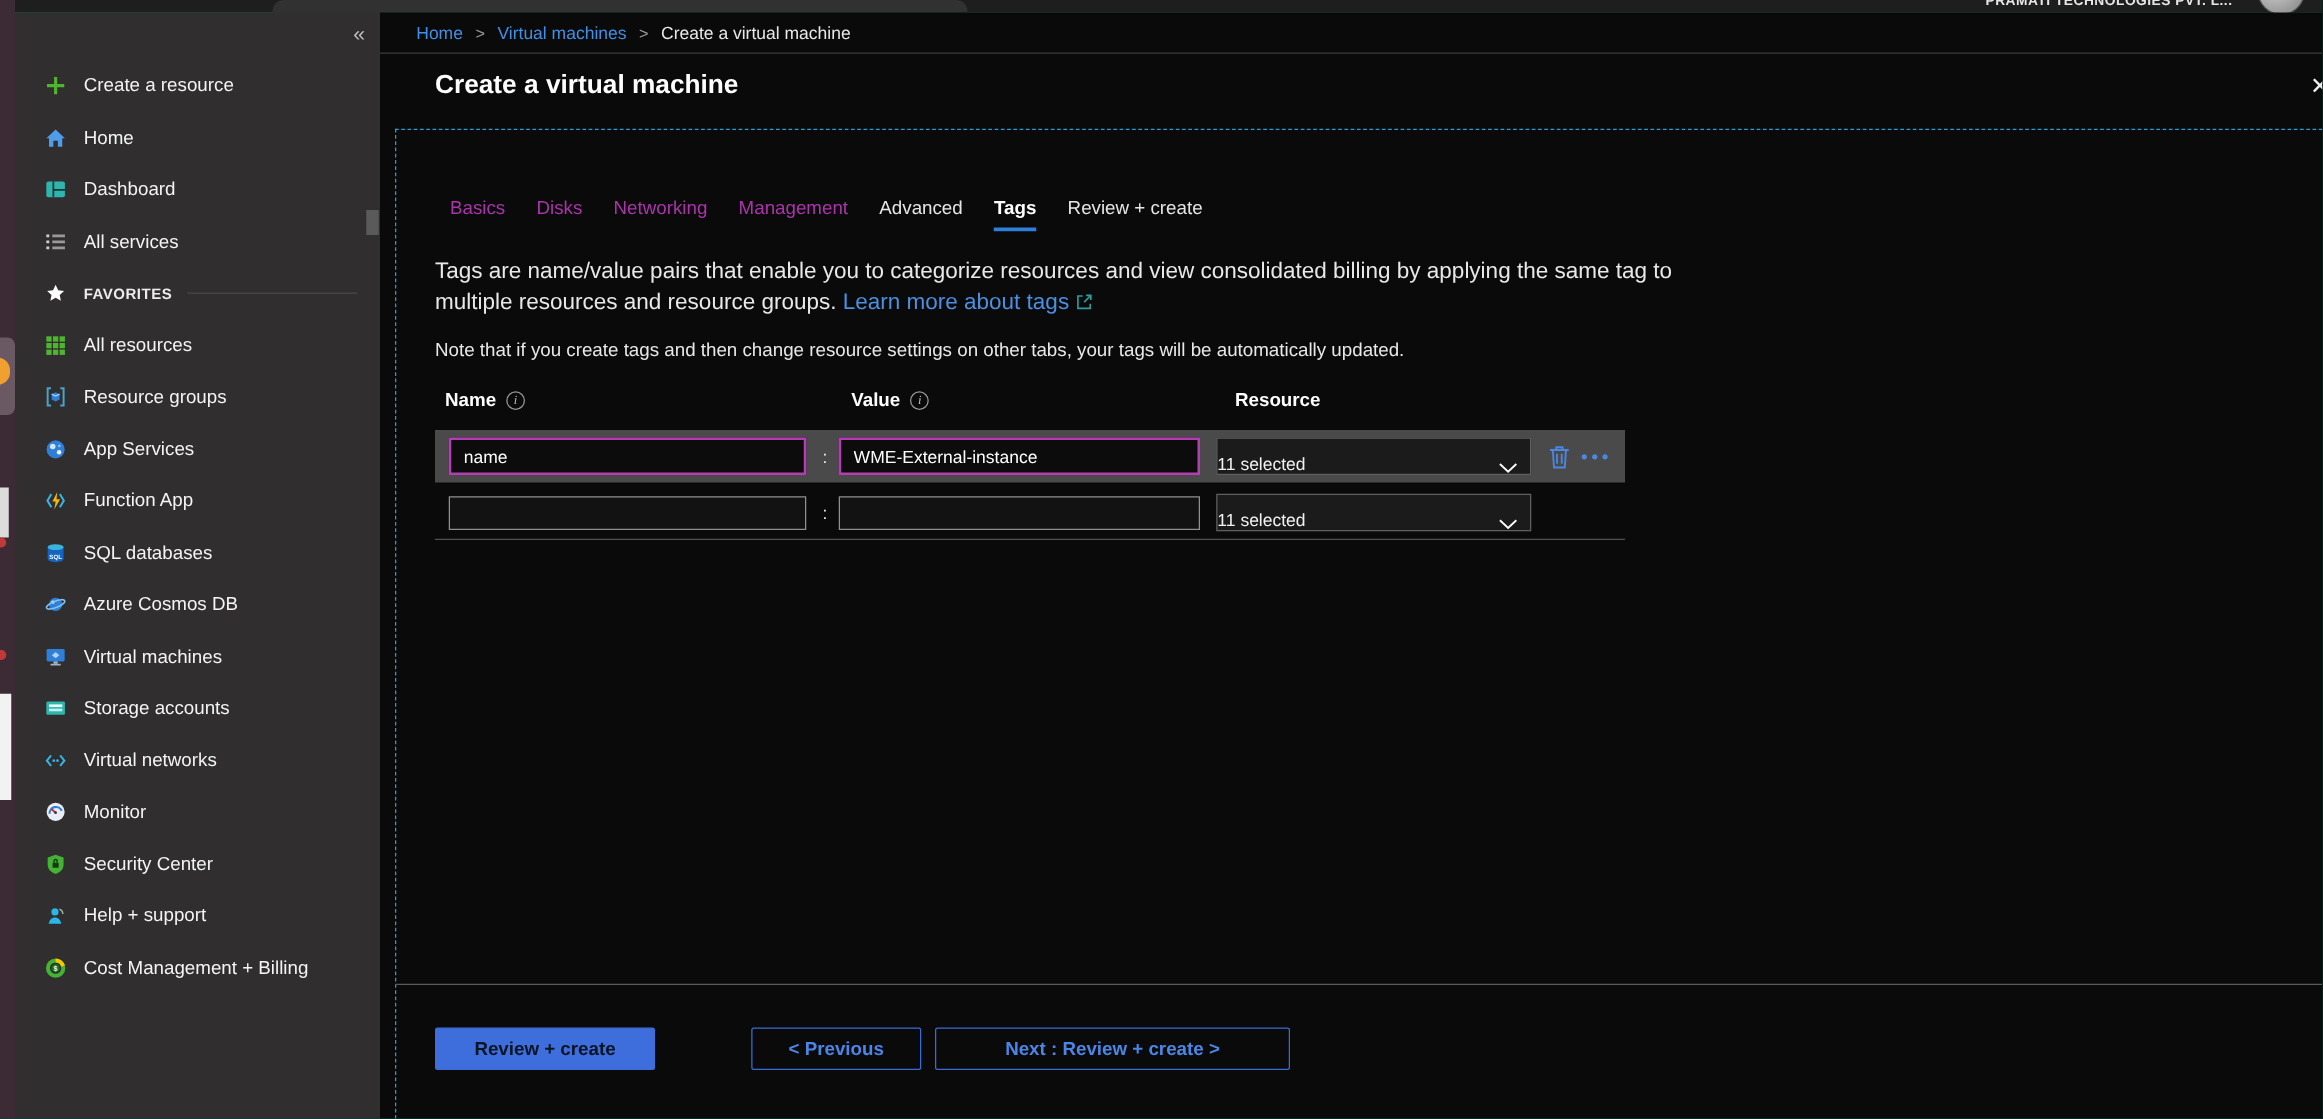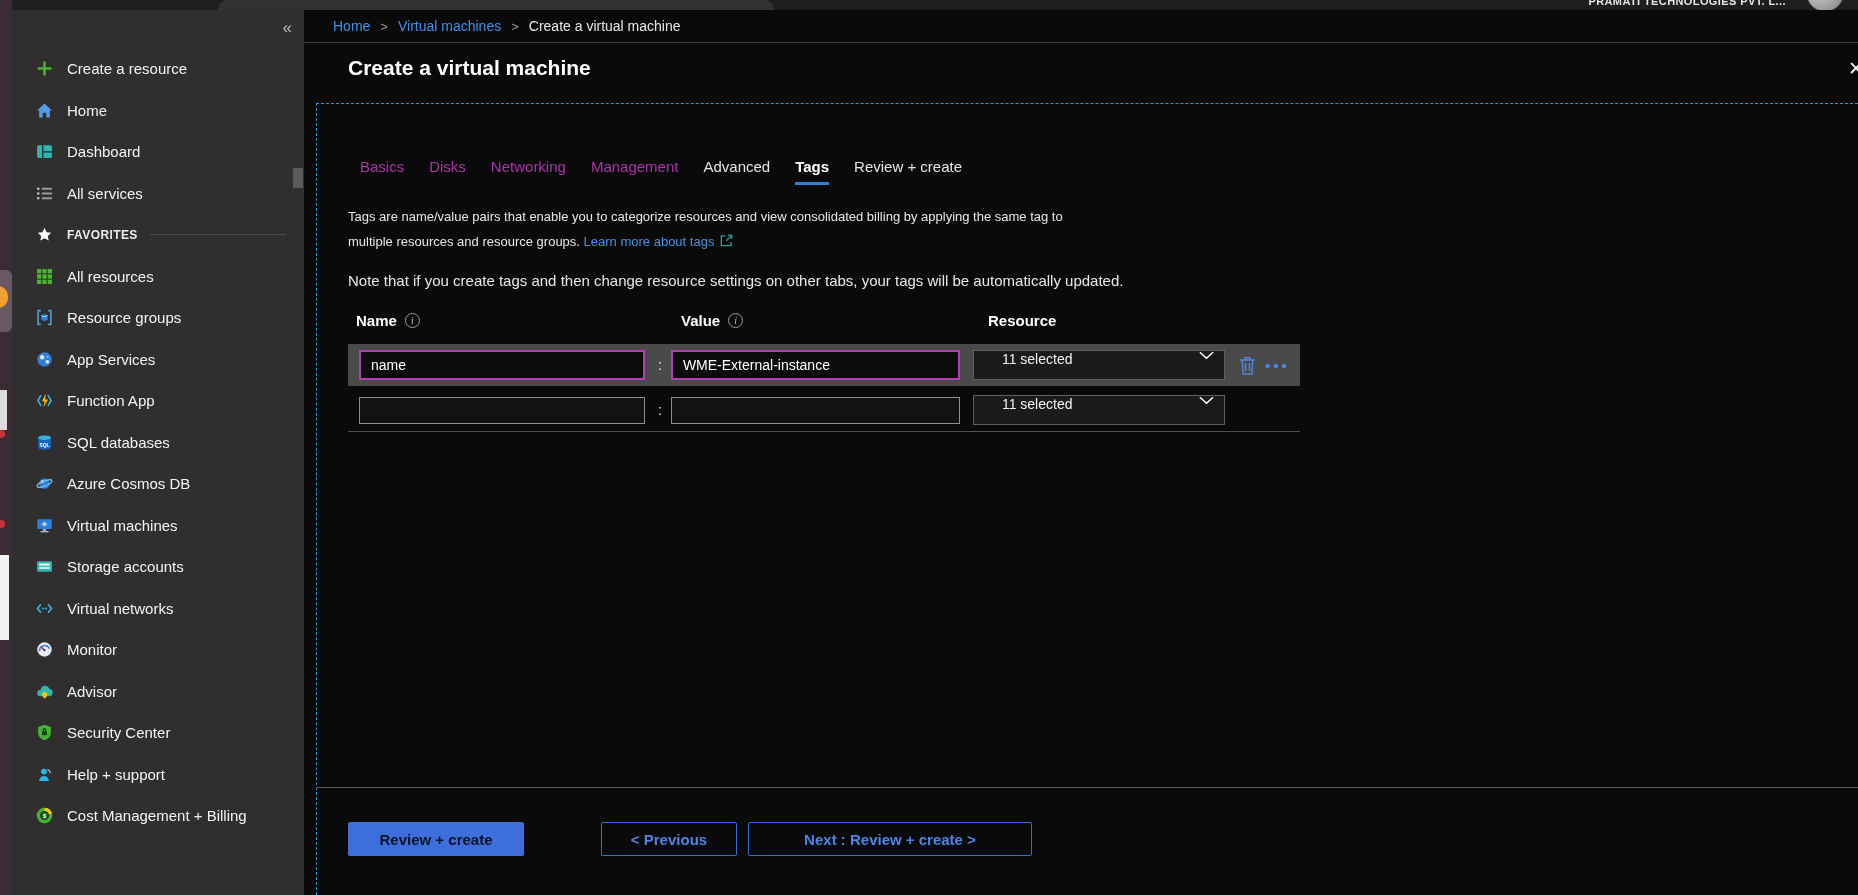--- a/index.html
+++ b/index.html
@@ -52,7 +52,7 @@
   .tab.visited { color:#ab34ab; }
   .tab.active { color:#ffffff; font-weight:bold; border-bottom:3px solid #2d7fd9; }
 
-  .tags-desc { position:absolute; left:44px; top:194px; font-size:13px; color:#e8e8e8; line-height:25px; }
+  .tags-desc { position:absolute; left:44px; top:194px; font-size:18px; color:#e8e8e8; line-height:25px; }
   .learn-link { color:#4a90e2; cursor:pointer; }
   .ext-icon { display:inline-block; vertical-align:-2px; margin-left:5px; }
 

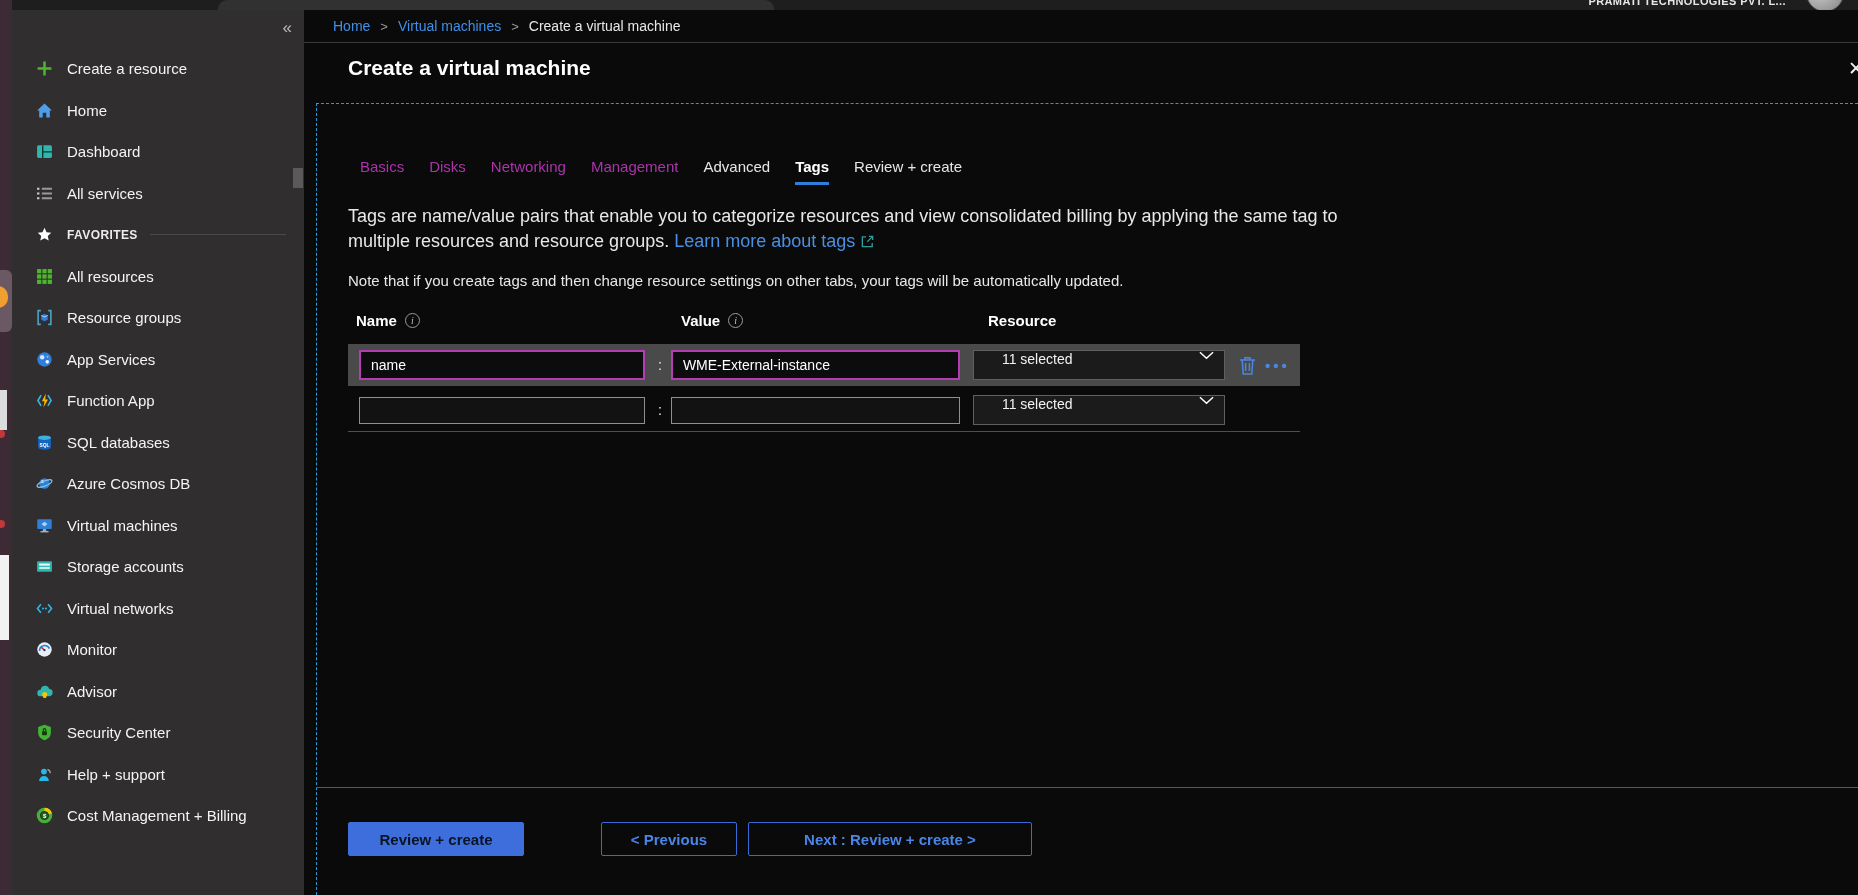--- a/index.html
+++ b/index.html
@@ -74,7 +74,7 @@
   .in-name { width:286px; } .in-value { width:289px; }
   .colon { color:#f0f0f0; font-size:14px; margin:0 9px 0 13px; }
   .dropdown { width:252px; height:30px; margin-left:13px; background:#1b1b1b; border:1px solid #5f5f5f;
-              display:flex; align-items:flex-start; justify-content:space-between; padding:0 10px 0 28px;
+              display:flex; align-items:flex-end; justify-content:space-between; padding:0 10px 0 0;
               color:#f2f2f2; font-size:14px; cursor:pointer; }
   .trash-btn { margin-left:13px; cursor:pointer; display:flex; }
   .more-btn { margin-left:8px; color:#4b87e2; font-size:15px; letter-spacing:3px; font-weight:bold; cursor:pointer; }

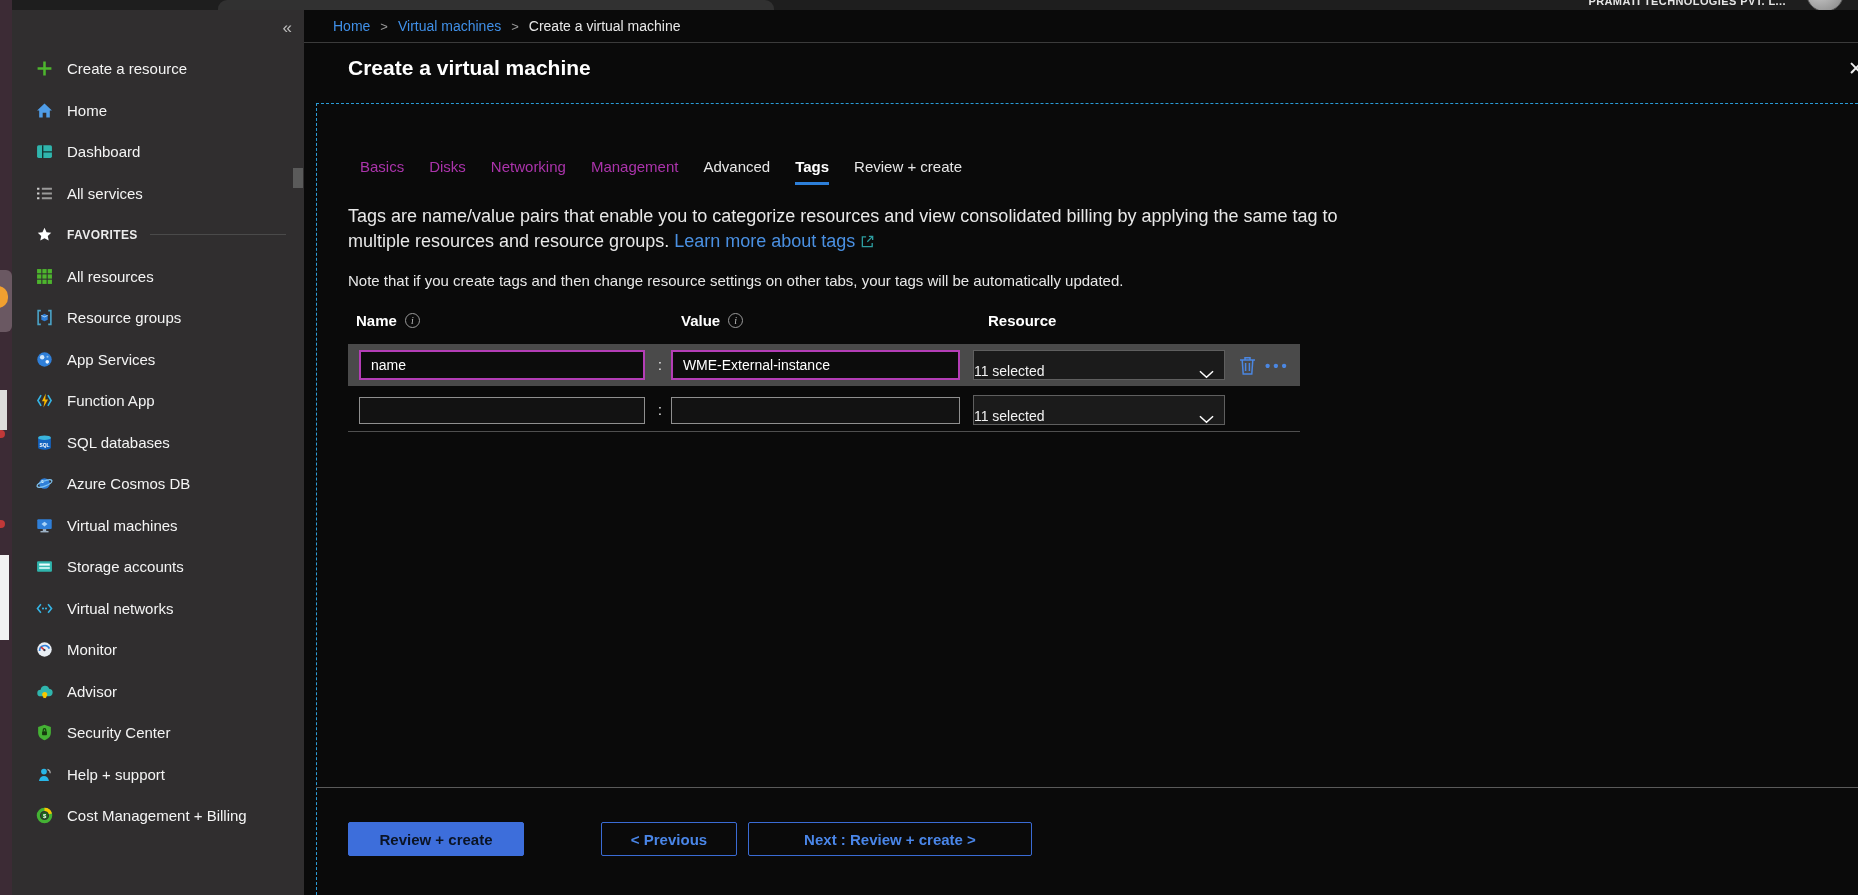--- a/index.html
+++ b/index.html
@@ -269,16 +269,6 @@
         <div class="side-item">
           <span class="icn">
             <svg width="17" height="17" viewBox="0 0 16 16">
-              <path d="M4.2 12.5a3.1 3.1 0 0 1 .2-6.2 4.1 4.1 0 0 1 8-.9 3 3 0 0 1-.6 7.1z" fill="#2fb5ad"></path>
-              <circle cx="8.2" cy="10.8" r="2.4" fill="#f6c700"></circle>
-              <path d="M7 13.8l1.2-1 1.2 1" stroke="#f6c700" stroke-width="1.4" fill="none"></path>
-            </svg>
-          </span>
-          <span>Advisor</span>
-        </div>
-        <div class="side-item">
-          <span class="icn">
-            <svg width="17" height="17" viewBox="0 0 16 16">
               <path d="M8 .8l6 2.1v5c0 4-2.6 6.1-6 7.3C4.6 14 2 11.9 2 7.9v-5z" fill="#44b234"></path>
               <rect x="5.7" y="6.8" width="4.6" height="3.8" rx=".7" fill="#163a0e"></rect>
               <path d="M6.8 6.8V5.6a1.2 1.2 0 0 1 2.4 0v1.2" stroke="#163a0e" stroke-width="1.1" fill="none"></path>

